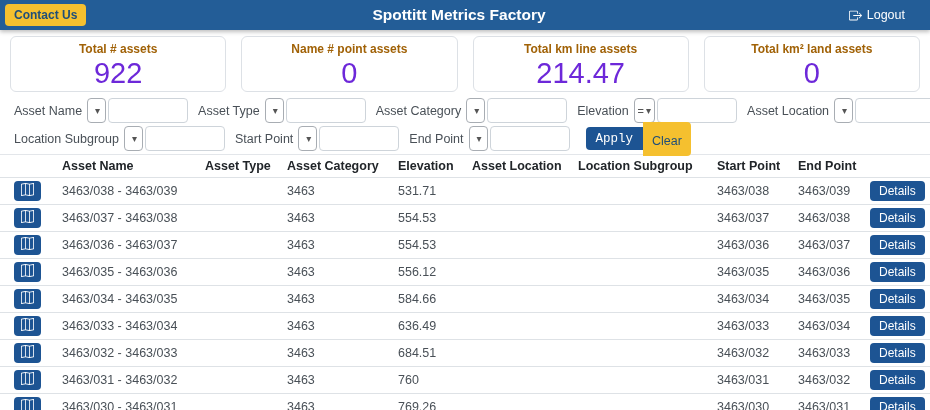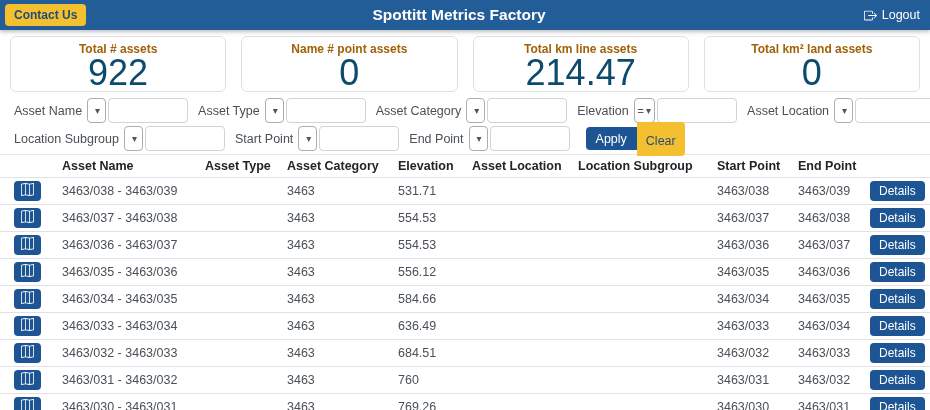--- a/index.html
+++ b/index.html
@@ -13,7 +13,7 @@
     font-size: 12px; border: none; border-radius: 4px; padding: 4px 9px; cursor: pointer; }
   .app-title { position: absolute; left: 0; right: 12px; text-align: center; color: #fff;
     font-size: 15.5px; font-weight: 700; pointer-events: none; }
-  .logout { position: absolute; right: 10px; display: flex; align-items: center; gap: 5px;
+  .logout { position: absolute; right: 25px; display: flex; align-items: center; gap: 5px;
     color: #fff; font-size: 12.5px; cursor: pointer; }
   .logout svg { display: block; }
 

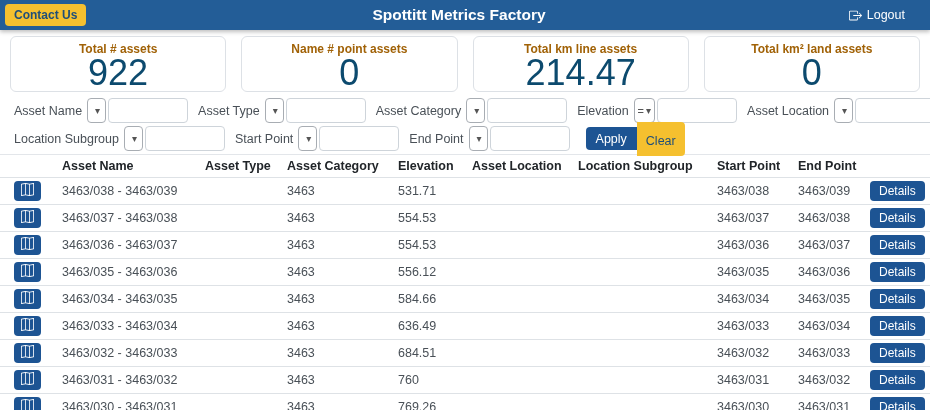--- a/index.html
+++ b/index.html
@@ -22,7 +22,7 @@
   .card { flex: 1; height: 56px; border: 1px solid #dde1e6; border-radius: 6px;
     background: #fff; text-align: center; padding-top: 5px; }
   .card-label { color: #a16207; font-size: 12px; font-weight: 700; }
-  .card-value { color: #0c4a6e; font-size: 36px; font-weight: 300; line-height: 34px; }
+  .card-value { color: #6d28d9; font-size: 29px; font-weight: 300; line-height: 34px; }
 
   
   .filter-row { display: flex; align-items: center; margin: 6px 0 0 14px; height: 25px; }

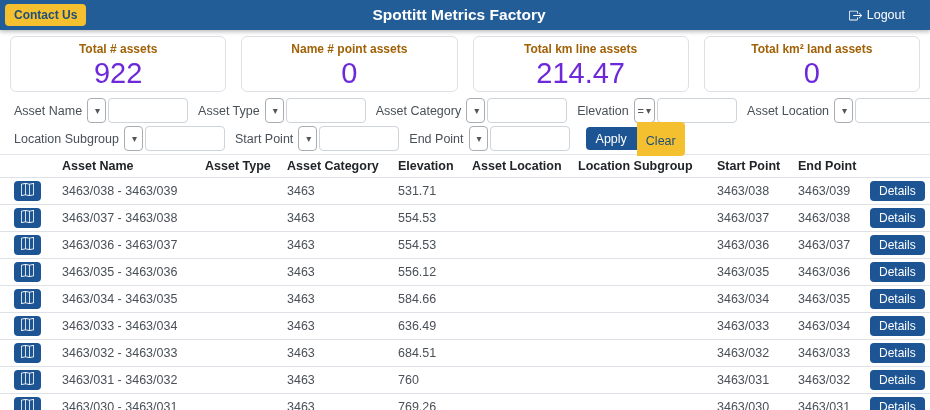--- a/index.html
+++ b/index.html
@@ -36,7 +36,7 @@
   .f-input { width: 80px; height: 25px; border: 1px solid #ced4da; border-radius: 4px;
     font-size: 12px; padding: 0 6px; color: #333; outline: none; }
   .btn-apply { background: #1d5493; color: #fff; border: none; border-radius: 4px 0 0 4px;
-    font-size: 12.5px; padding: 4px 10px; height: 23px; cursor: pointer; margin-left: 6px; }
+    font-size: 12.5px; padding: 4px 10px; height: 23px; cursor: pointer; margin-left: 6px; font-family: Liberation Mono, monospace; }
   .btn-clear { background: #f5c02f; color: #1f4e79; border: none; border-radius: 0 4px 4px 0;
     font-size: 12.5px; padding: 12px 9px; height: 34px; cursor: pointer; }
 

